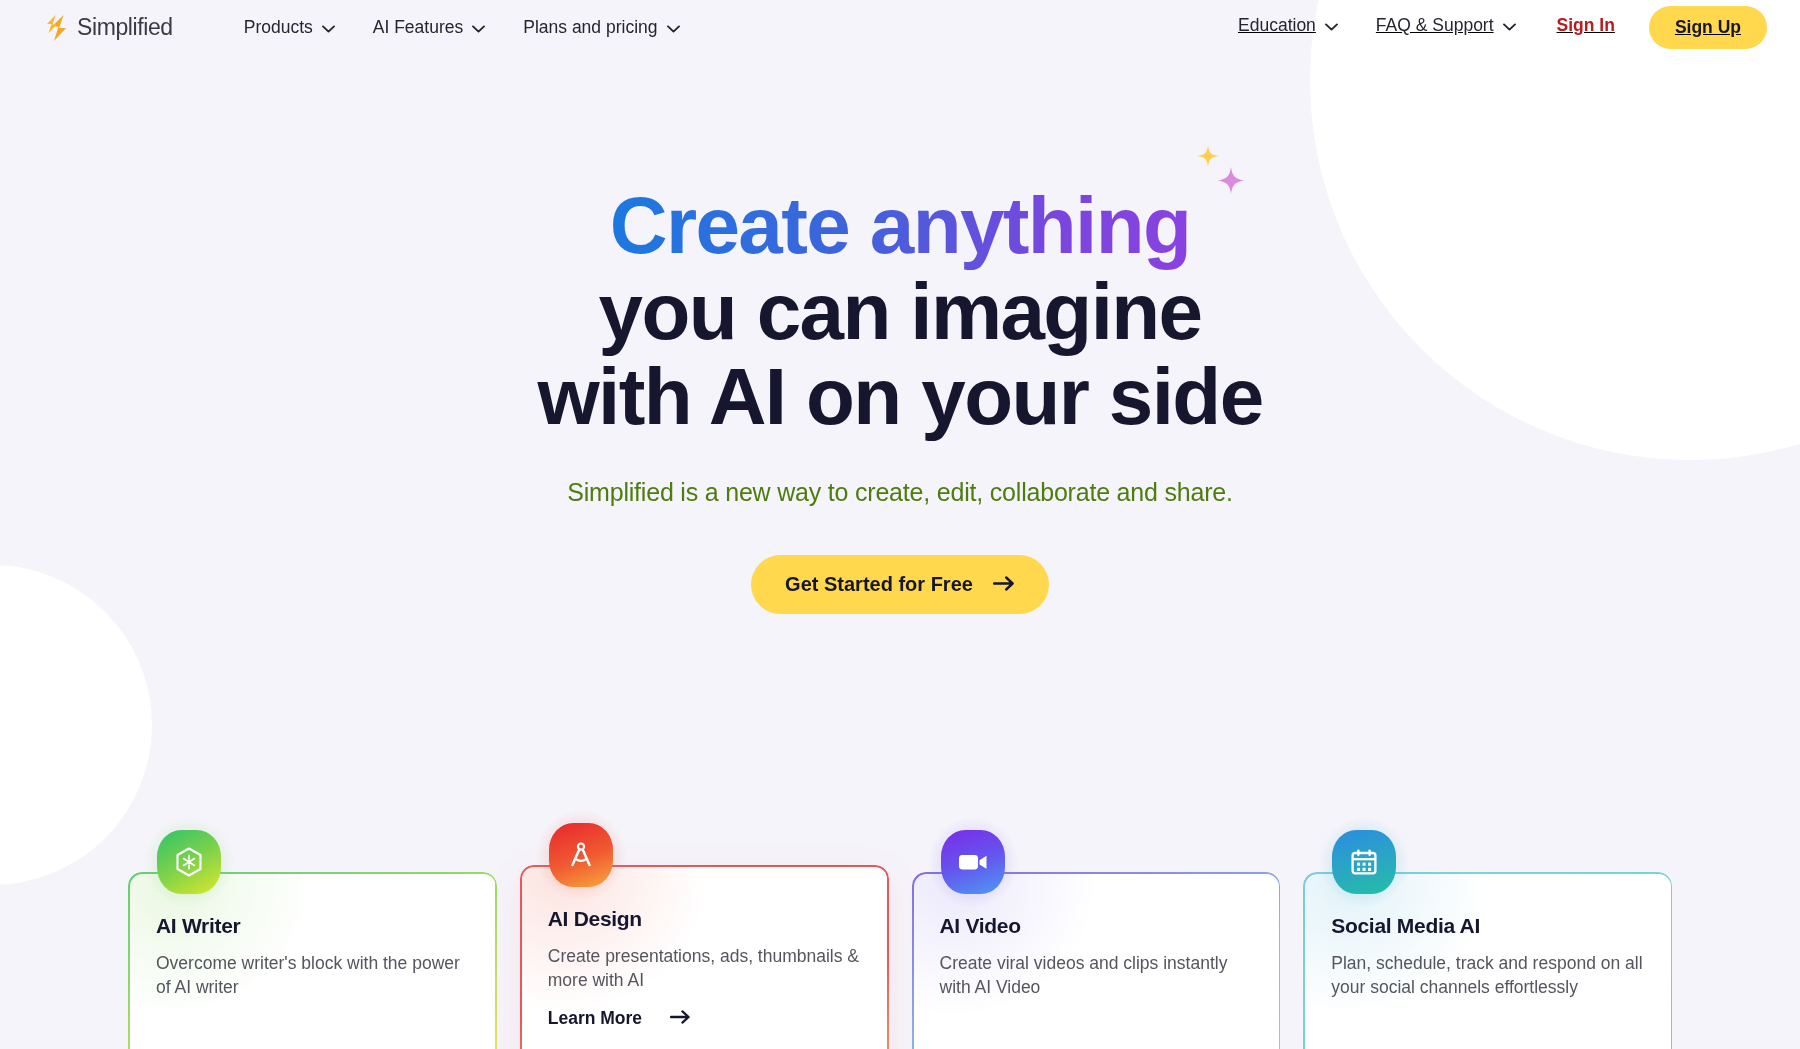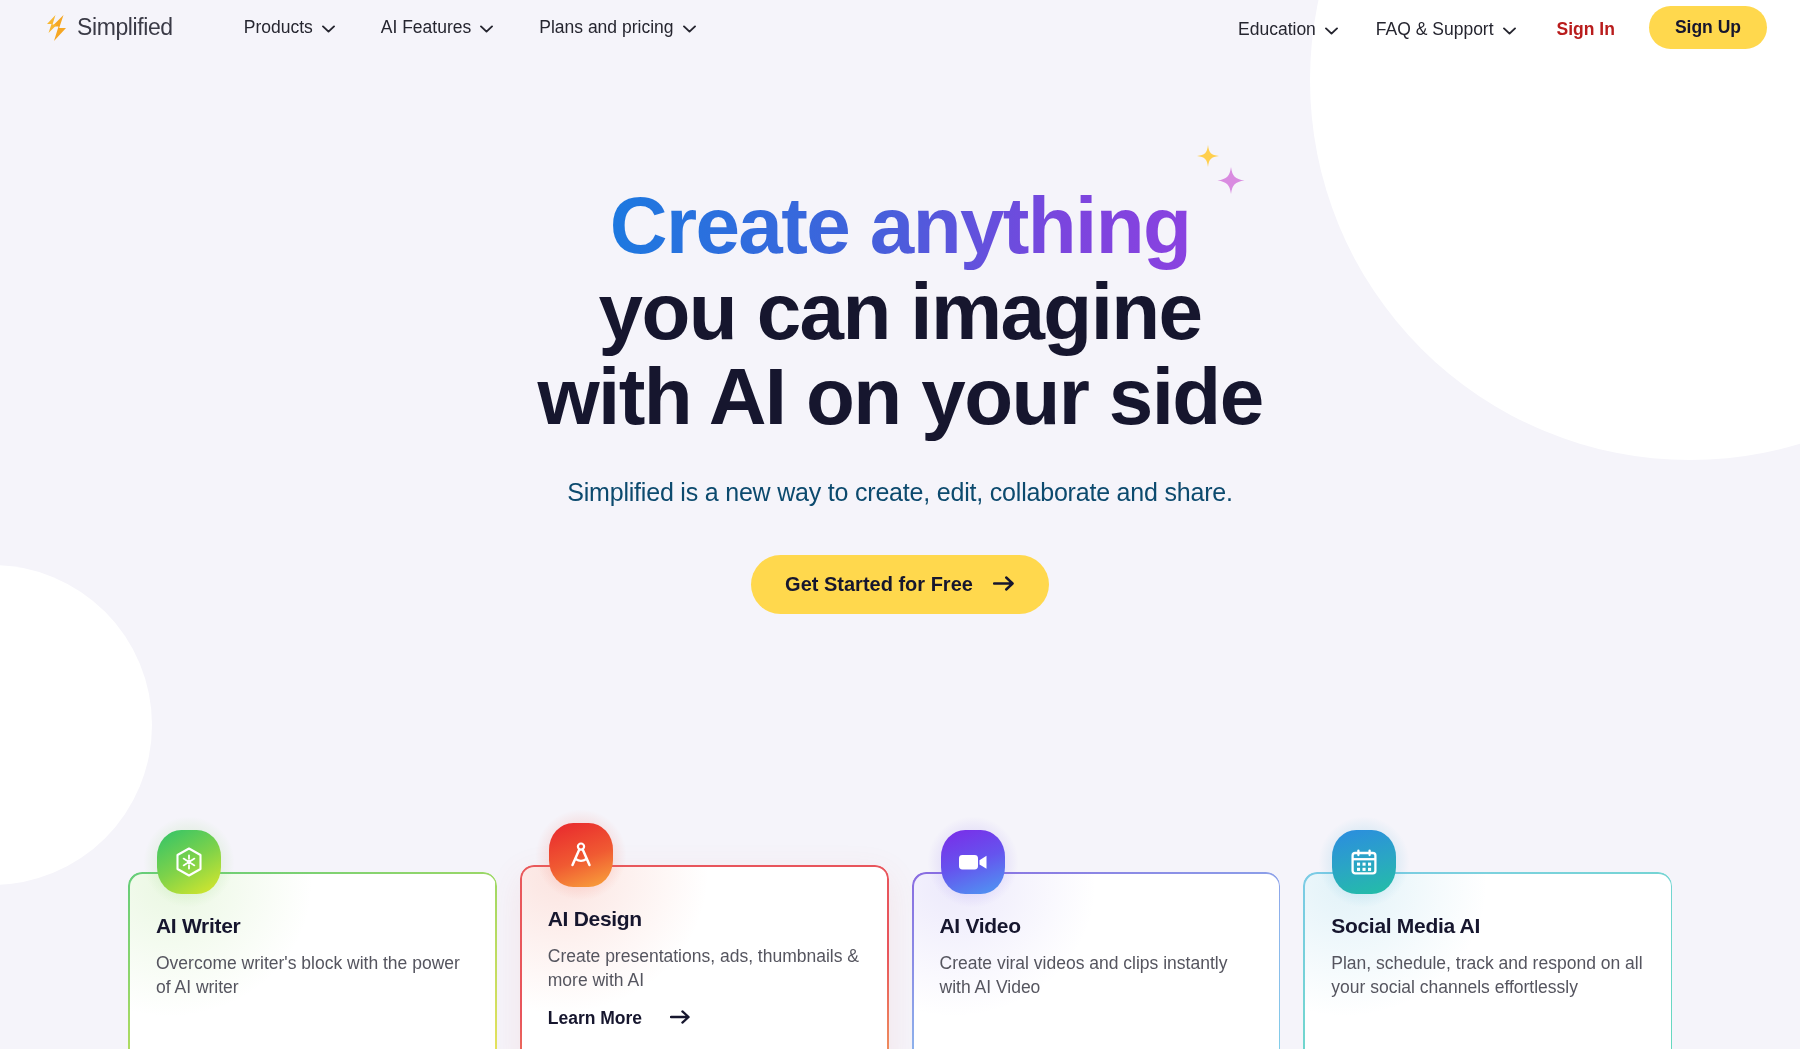--- a/index.html
+++ b/index.html
@@ -63,7 +63,7 @@
     letter-spacing: -0.4px;
   }
 
-  .nav-left { display: flex; align-items: center; gap: 8px; }
+  .nav-left { display: flex; align-items: center; gap: 0; }
   .nav-right { display: flex; align-items: flex-end; margin-left: auto; }
 
   .nav-item {

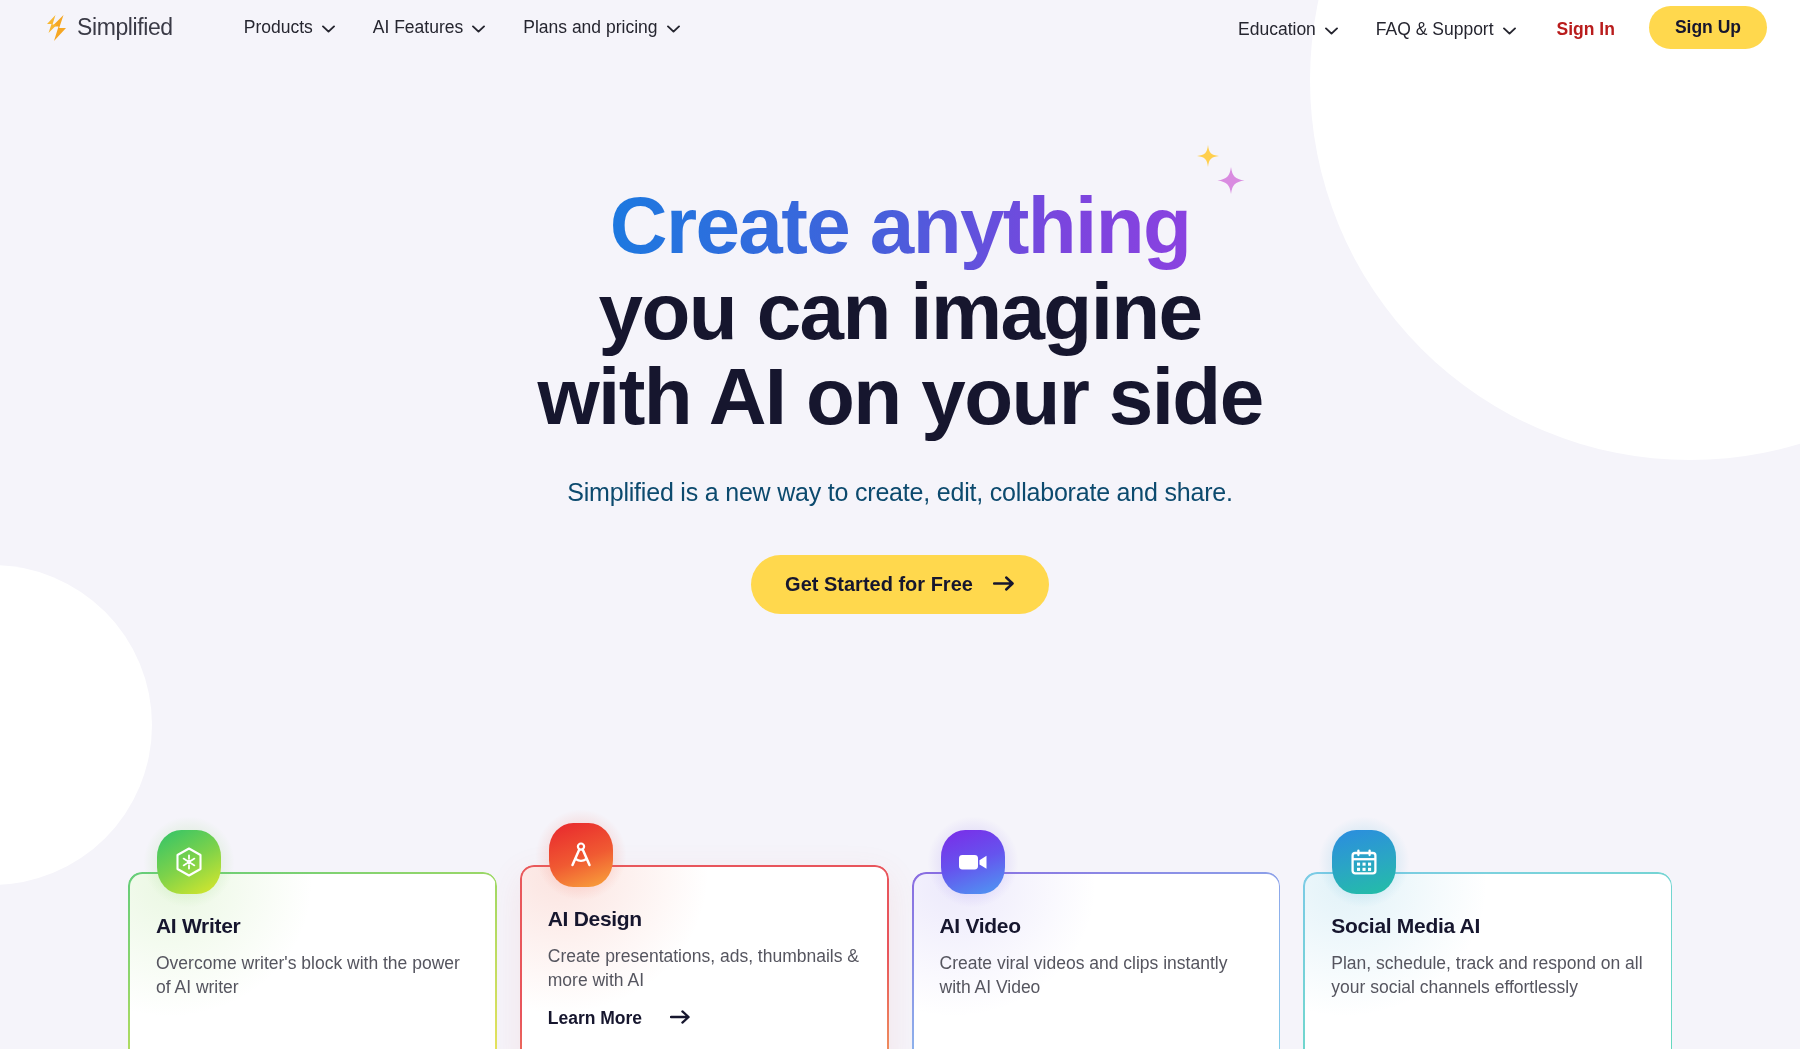--- a/index.html
+++ b/index.html
@@ -64,7 +64,7 @@
   }
 
   .nav-left { display: flex; align-items: center; gap: 0; }
-  .nav-right { display: flex; align-items: flex-end; margin-left: auto; }
+  .nav-right { display: flex; align-items: flex-start; margin-left: auto; text-decoration: underline; }
 
   .nav-item {
     display: flex;

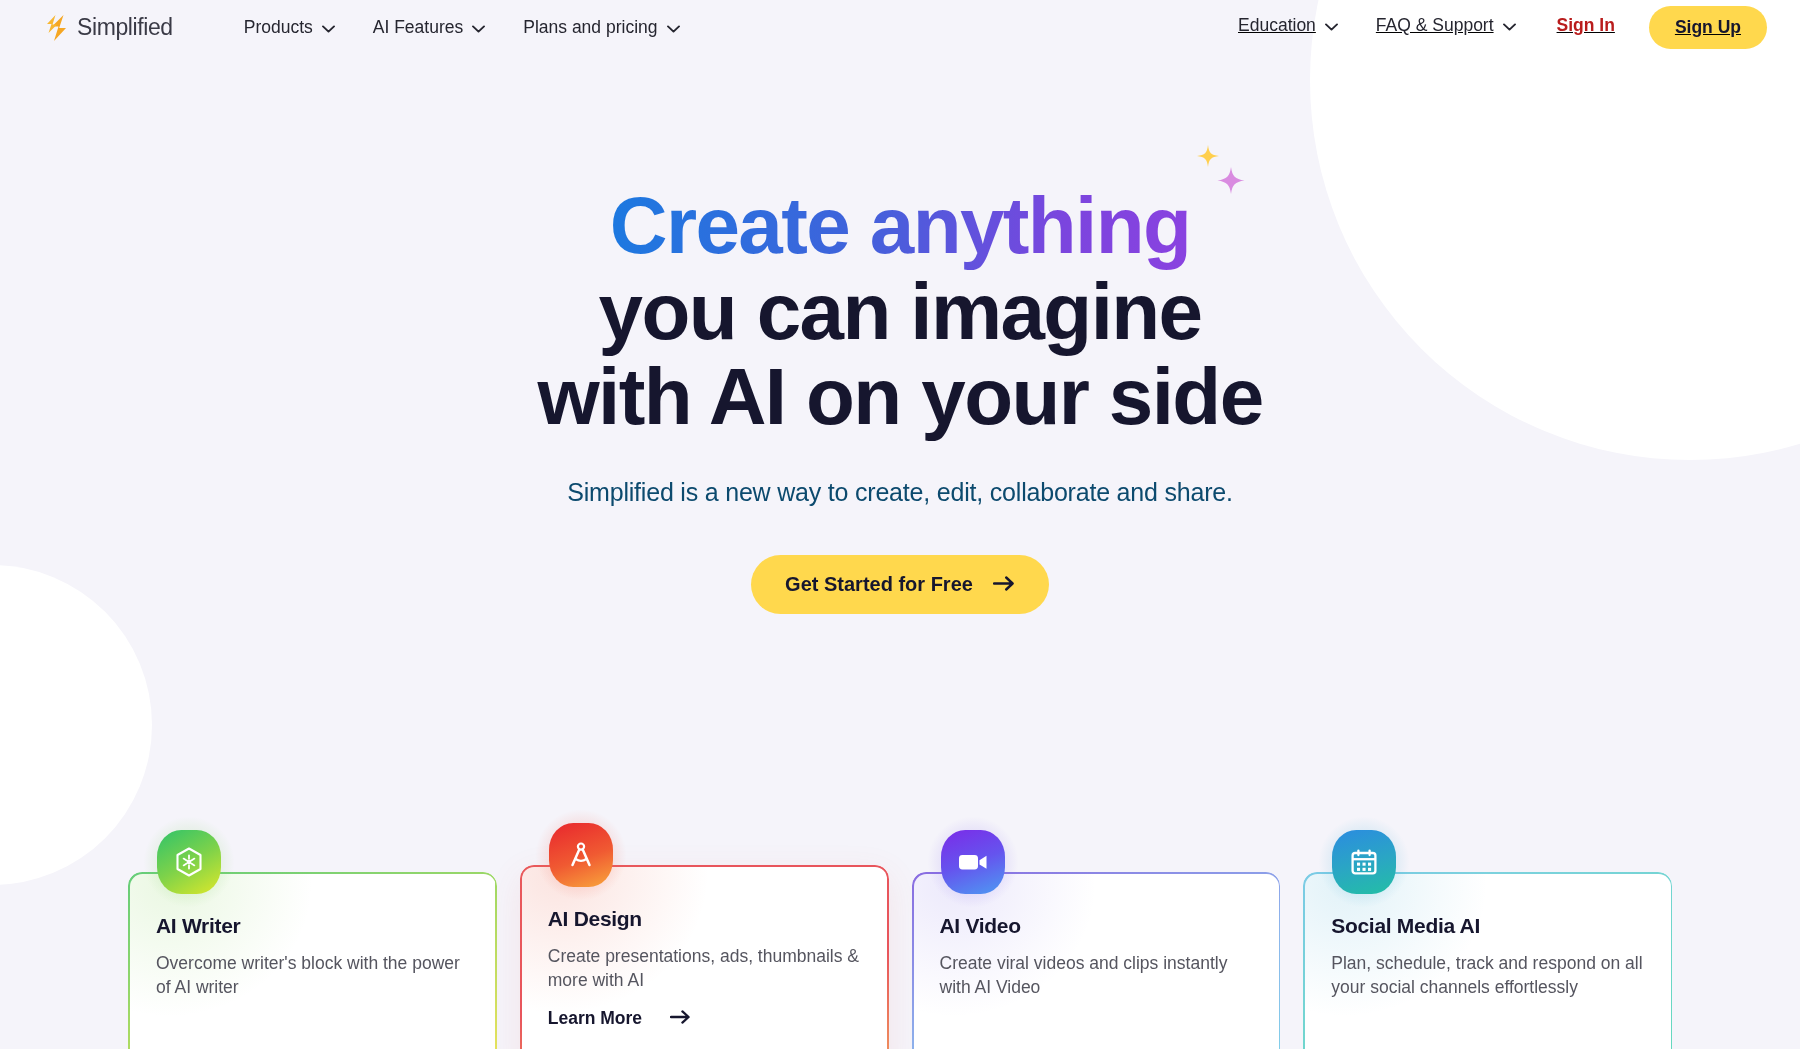--- a/index.html
+++ b/index.html
@@ -139,7 +139,7 @@
   .subtitle {
     margin-top: 38px;
     font-size: 25px;
-    color: #0c4a6e;
+    color: #4d7c0f;
     letter-spacing: -0.2px;
   }
 

